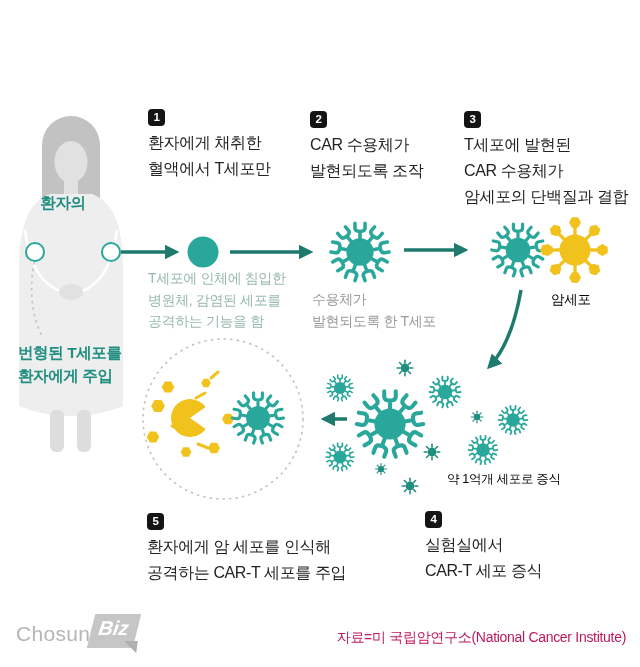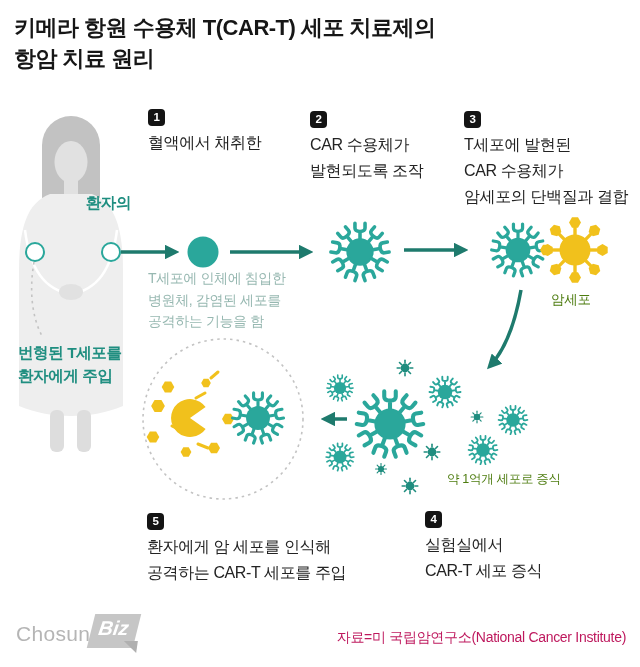--- a/index.html
+++ b/index.html
@@ -32,10 +32,6 @@
 
 <div class="canvas">
 
-  <div class="abs title">
-    <div>키메라 항원 수용체 T(CAR-T) 세포 치료제의</div>
-    <div>항암 치료 원리</div>
-  </div>
 
   <svg class="layer" style="left:0;top:110px;" width="150" height="345" viewBox="0 0 150 345">
     <rect x="42" y="6" width="58" height="148" rx="29" fill="#c2c2c2"></rect>

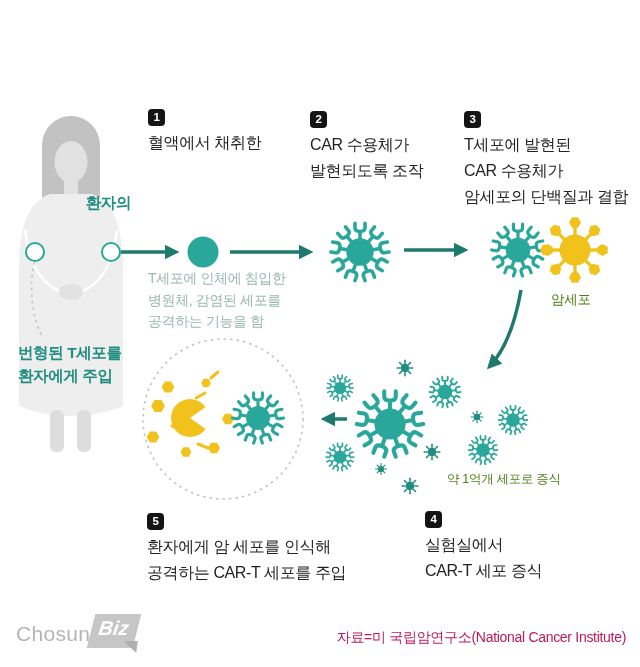--- a/index.html
+++ b/index.html
@@ -164,7 +164,7 @@
 
   <div class="step" style="left:148px;top:103px;">
     <span class="badge">1</span>
-    <div>혈액에서 채취한</div>
+    <div>환자에게 채취한</div>
   </div>
 
   <div class="step" style="left:310px;top:105px;">

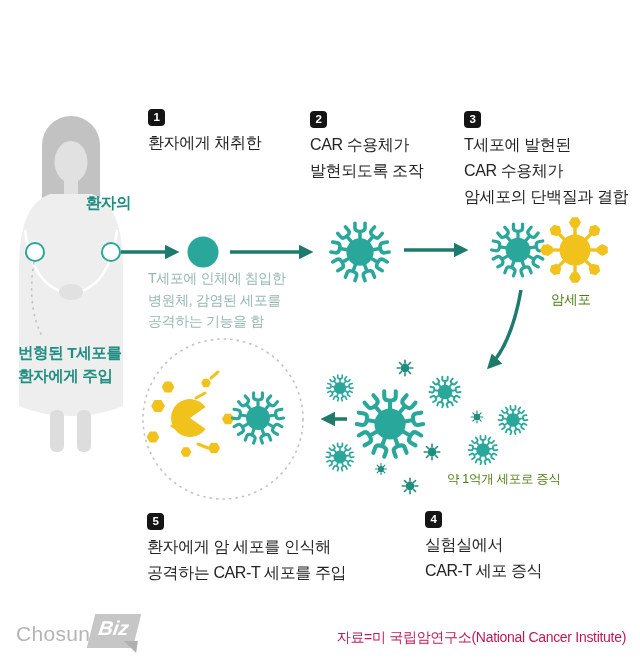--- a/index.html
+++ b/index.html
@@ -165,6 +165,7 @@
   <div class="step" style="left:148px;top:103px;">
     <span class="badge">1</span>
     <div>환자에게 채취한</div>
+    <div>혈액에서 T세포만</div>
   </div>
 
   <div class="step" style="left:310px;top:105px;">

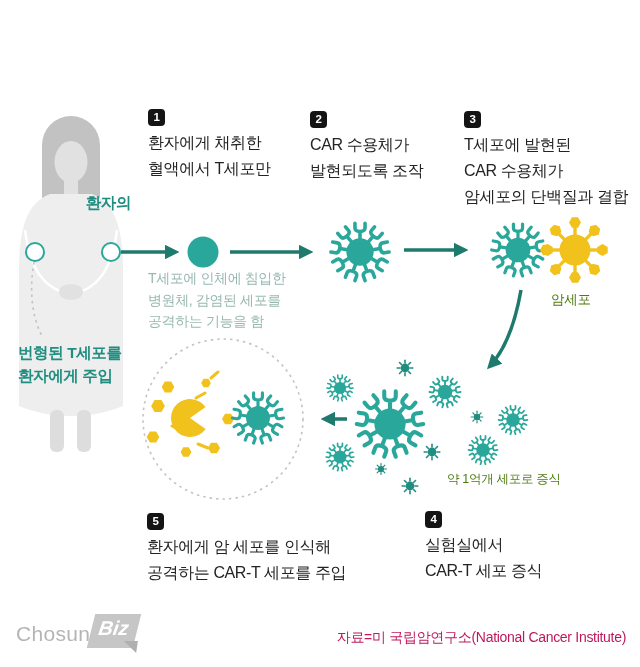--- a/index.html
+++ b/index.html
@@ -193,7 +193,7 @@
     <div>공격하는 CAR-T 세포를 주입</div>
   </div>
 
-  <div class="teal-label" style="left:21px;top:191px;width:110px;text-align:right;">
+  <div class="teal-label" style="left:8px;top:191px;width:110px;text-align:center;">
     <div>환자의</div>
   </div>
   <div class="teal-label" style="left:18px;top:341px;">

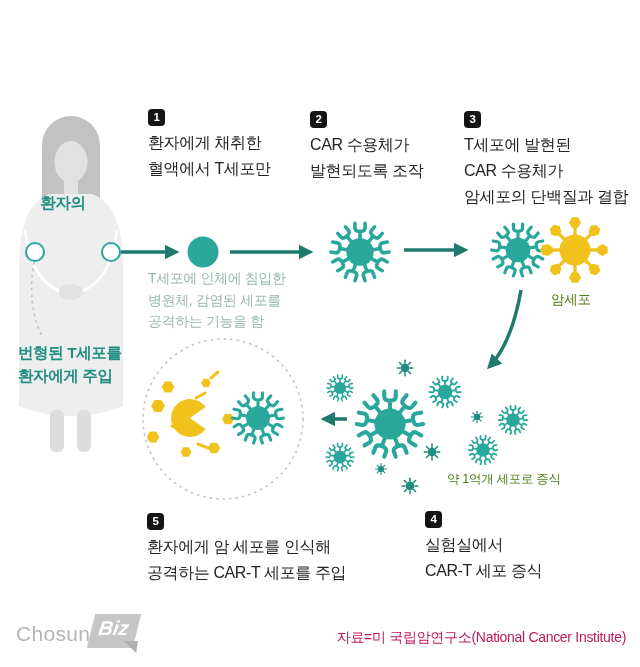--- a/index.html
+++ b/index.html
@@ -206,6 +206,10 @@
     <div>병원체, 감염된 세포를</div>
     <div>공격하는 기능을 함</div>
   </div>
+  <div class="note note-gray" style="left:312px;top:289px;">
+    <div>수용체가</div>
+    <div>발현되도록 한 T세포</div>
+  </div>
   <div class="small-gray" style="left:551px;top:291px;font-size:13.5px;">암세포</div>
   <div class="small-gray" style="left:447px;top:471px;font-size:12.5px;">약 1억개 세포로 증식</div>
 

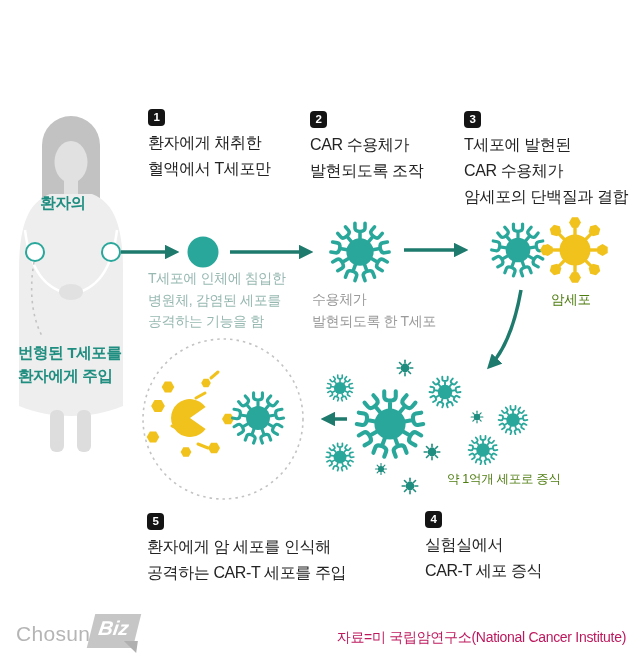--- a/index.html
+++ b/index.html
@@ -14,7 +14,7 @@
   .note{position:absolute;font-size:14px;line-height:21.5px;letter-spacing:-0.4px;}
   .note-teal{color:#97b8b1;}
   .note-gray{color:#9a9a9a;}
-  .small-gray{position:absolute;color:#4d7c0f;letter-spacing:-0.3px;}
+  .small-gray{position:absolute;color:#000000;letter-spacing:-0.3px;}
   svg{display:block;}
   .layer{position:absolute;left:0;top:0;pointer-events:none;}
   

